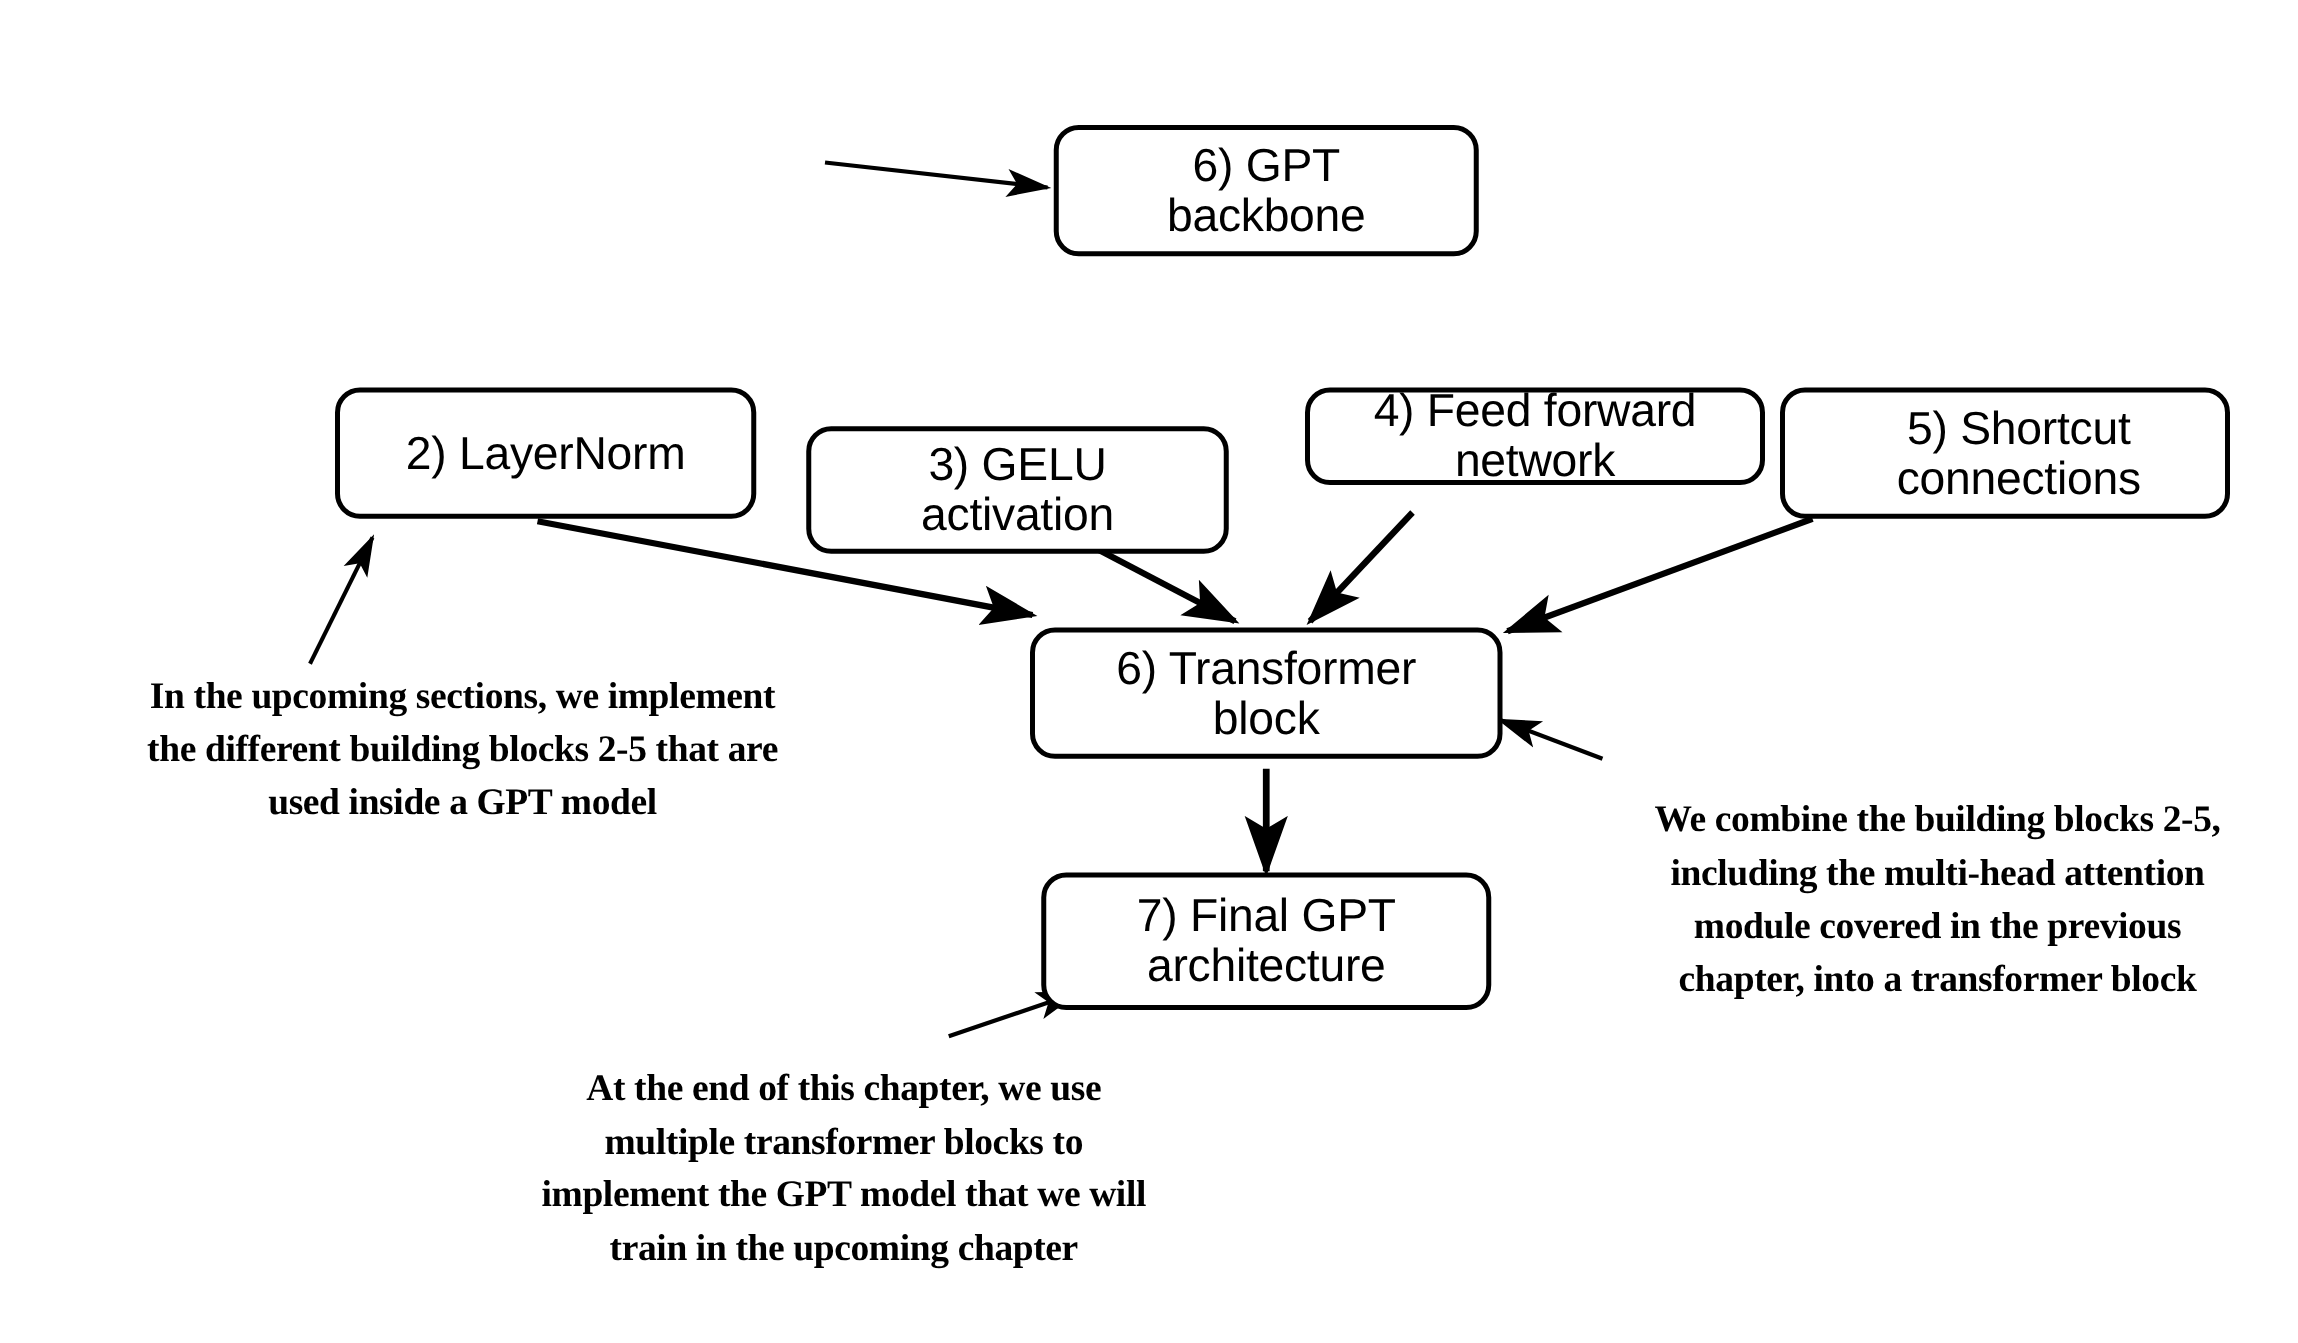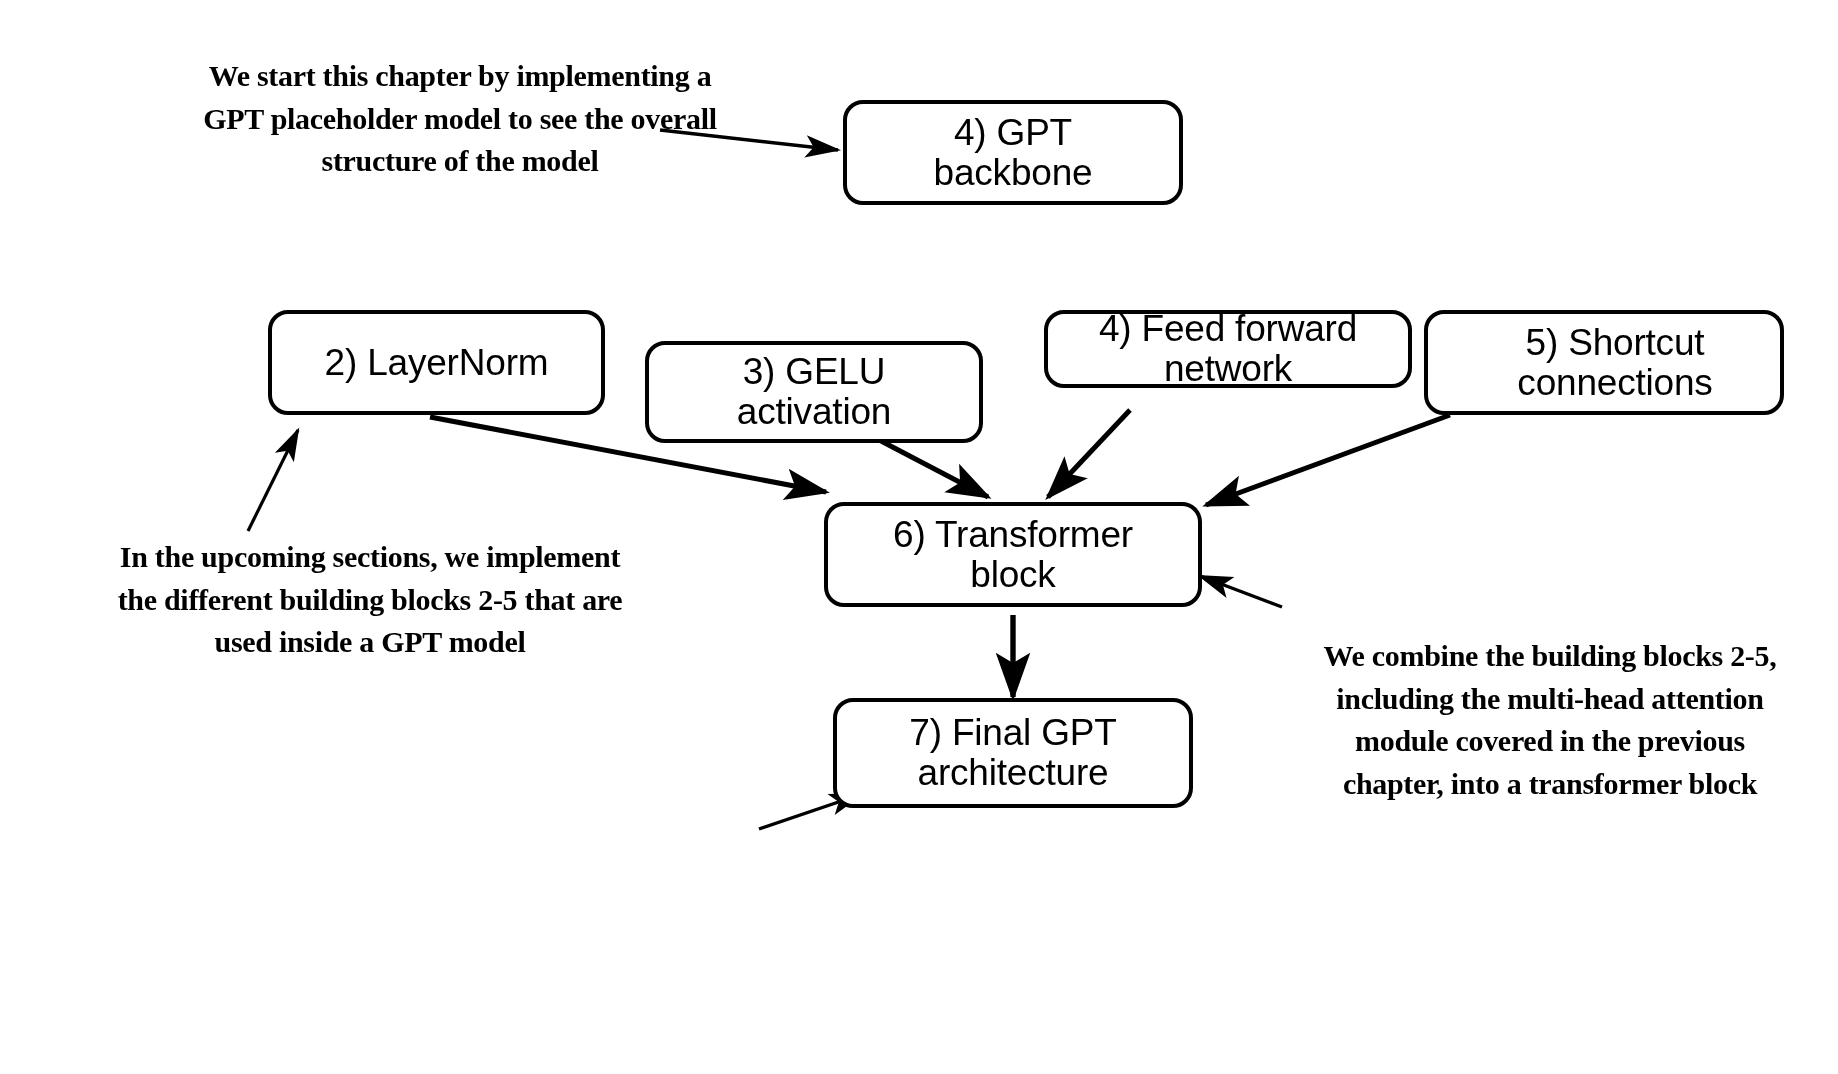--- a/index.html
+++ b/index.html
@@ -126,9 +126,6 @@
   <div class="node" style="left:833px; top:698px; width:360px; height:110px;">7) Final GPT
 architecture</div>
 
-  <div class="note" style="left:150px; top:55px; width:620px;">We start this chapter by implementing a
-GPT placeholder model to see the overall
-structure of the model</div>
 
   <div class="note" style="left:60px; top:536px; width:620px;">In the upcoming sections, we implement
 the different building blocks 2-5 that are

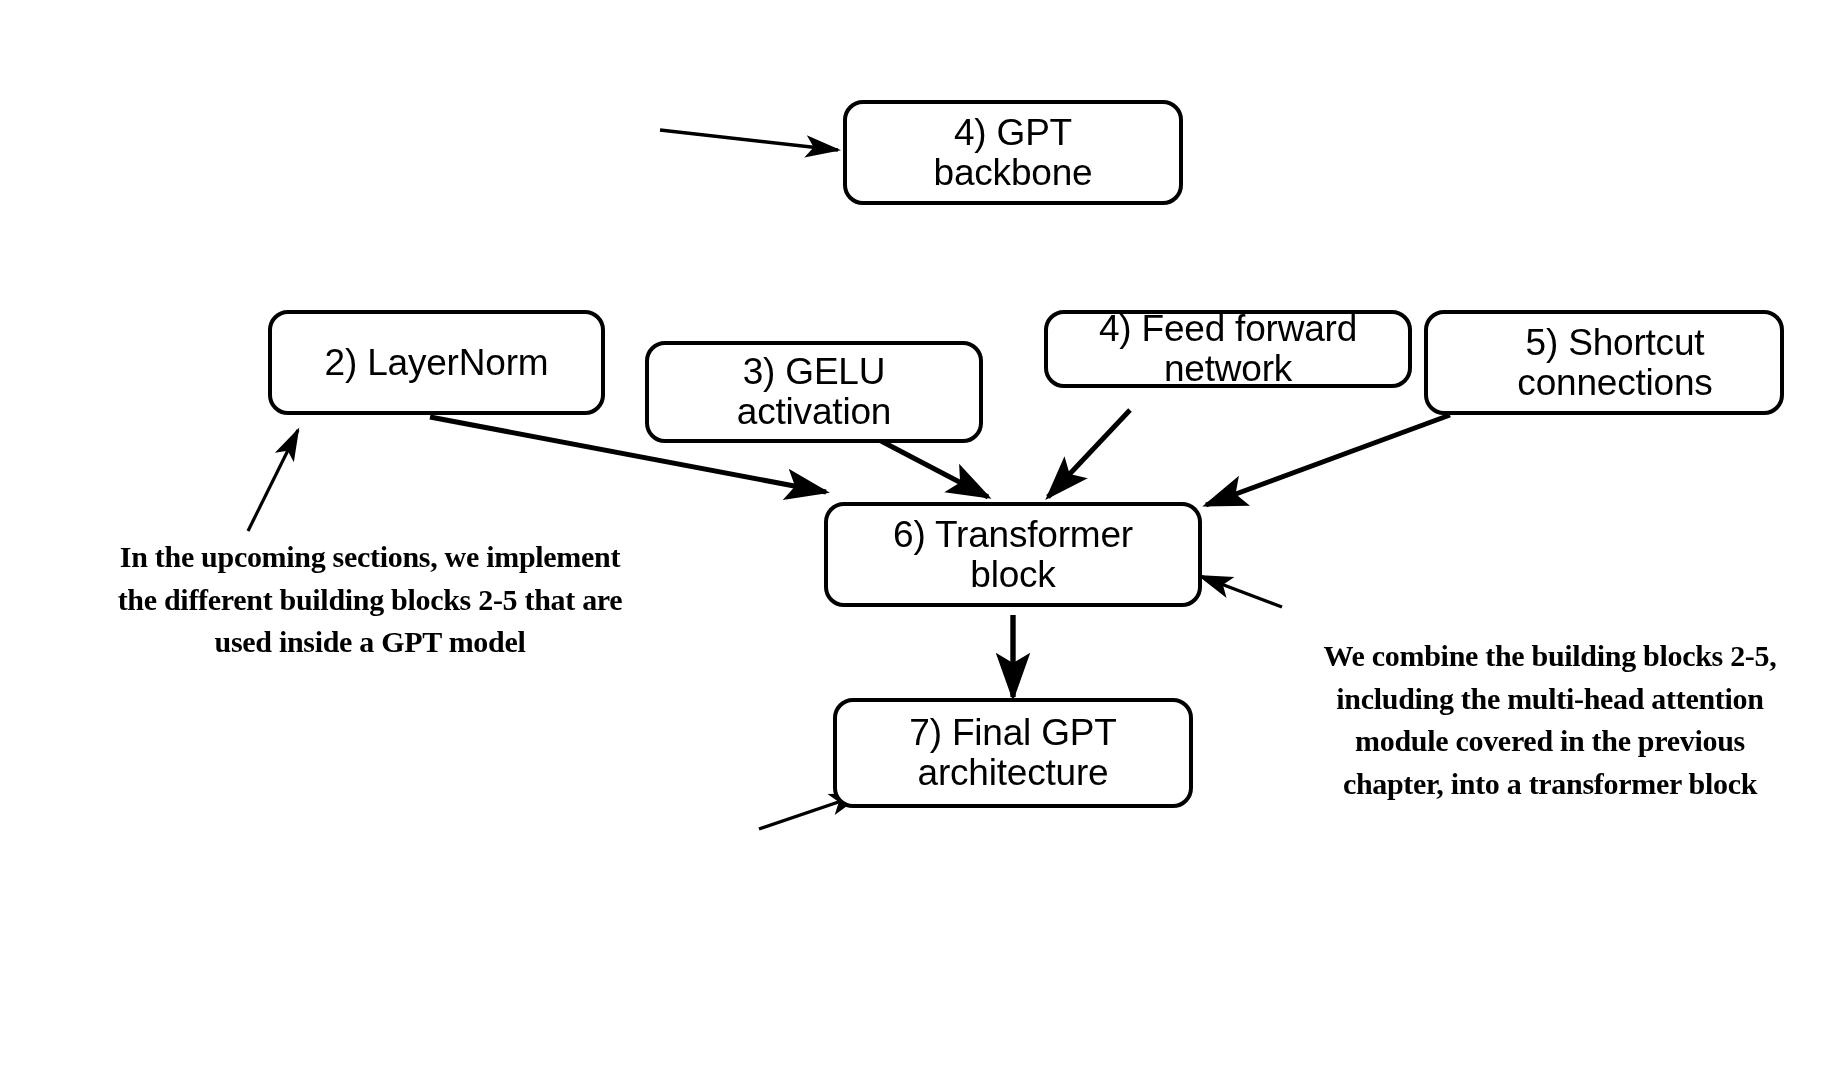--- a/index.html
+++ b/index.html
@@ -106,7 +106,7 @@
     </g>
   </svg>
 
-  <div class="node" style="left:843px; top:100px; width:340px; height:105px;">4) GPT
+  <div class="node" style="left:843px; top:100px; width:340px; height:105px;">6) GPT
 backbone</div>
 
   <div class="node" style="left:268px; top:310px; width:337px; height:105px;text-align:center;">2) LayerNorm</div>

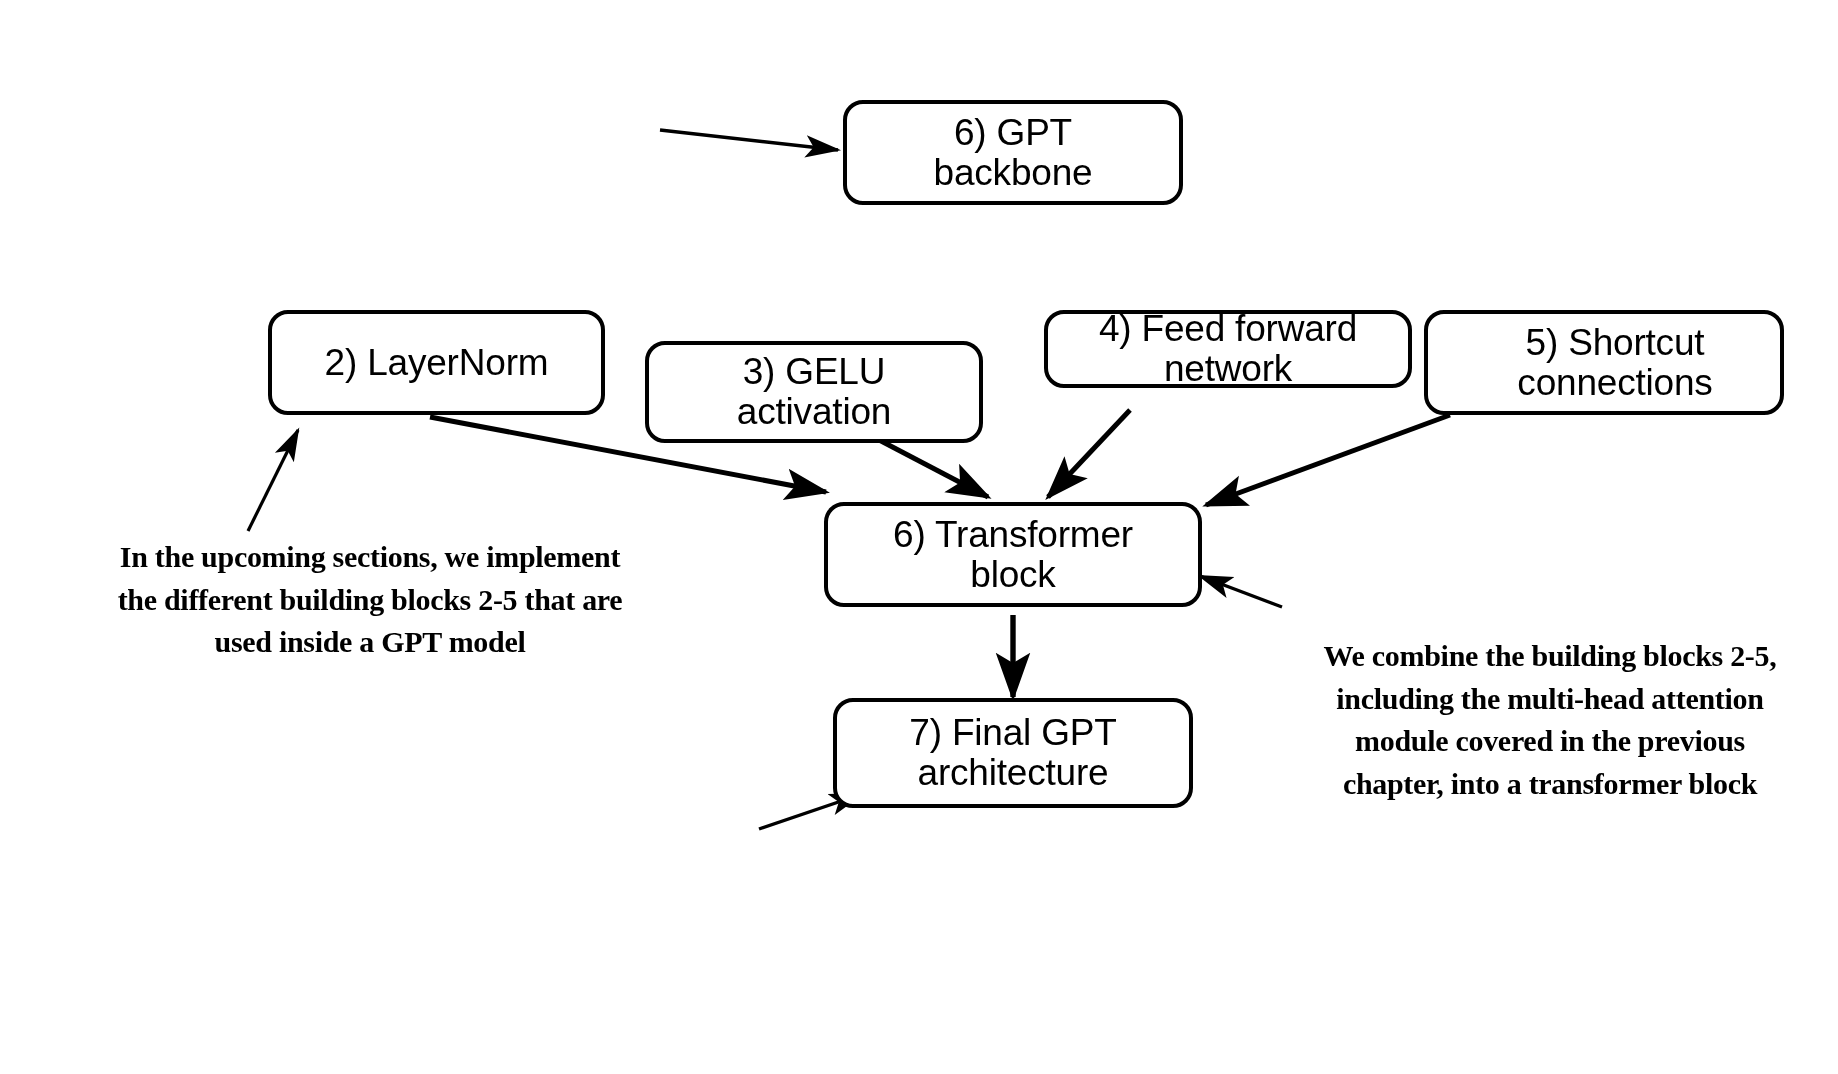--- a/index.html
+++ b/index.html
@@ -136,6 +136,10 @@
 module covered in the previous
 chapter, into a transformer block</div>
 
+  <div class="note" style="left:390px; top:850px; width:570px;">At the end of this chapter, we use
+multiple transformer blocks to
+implement the GPT model that we will
+train in the upcoming chapter</div>
 
 </div>
 

